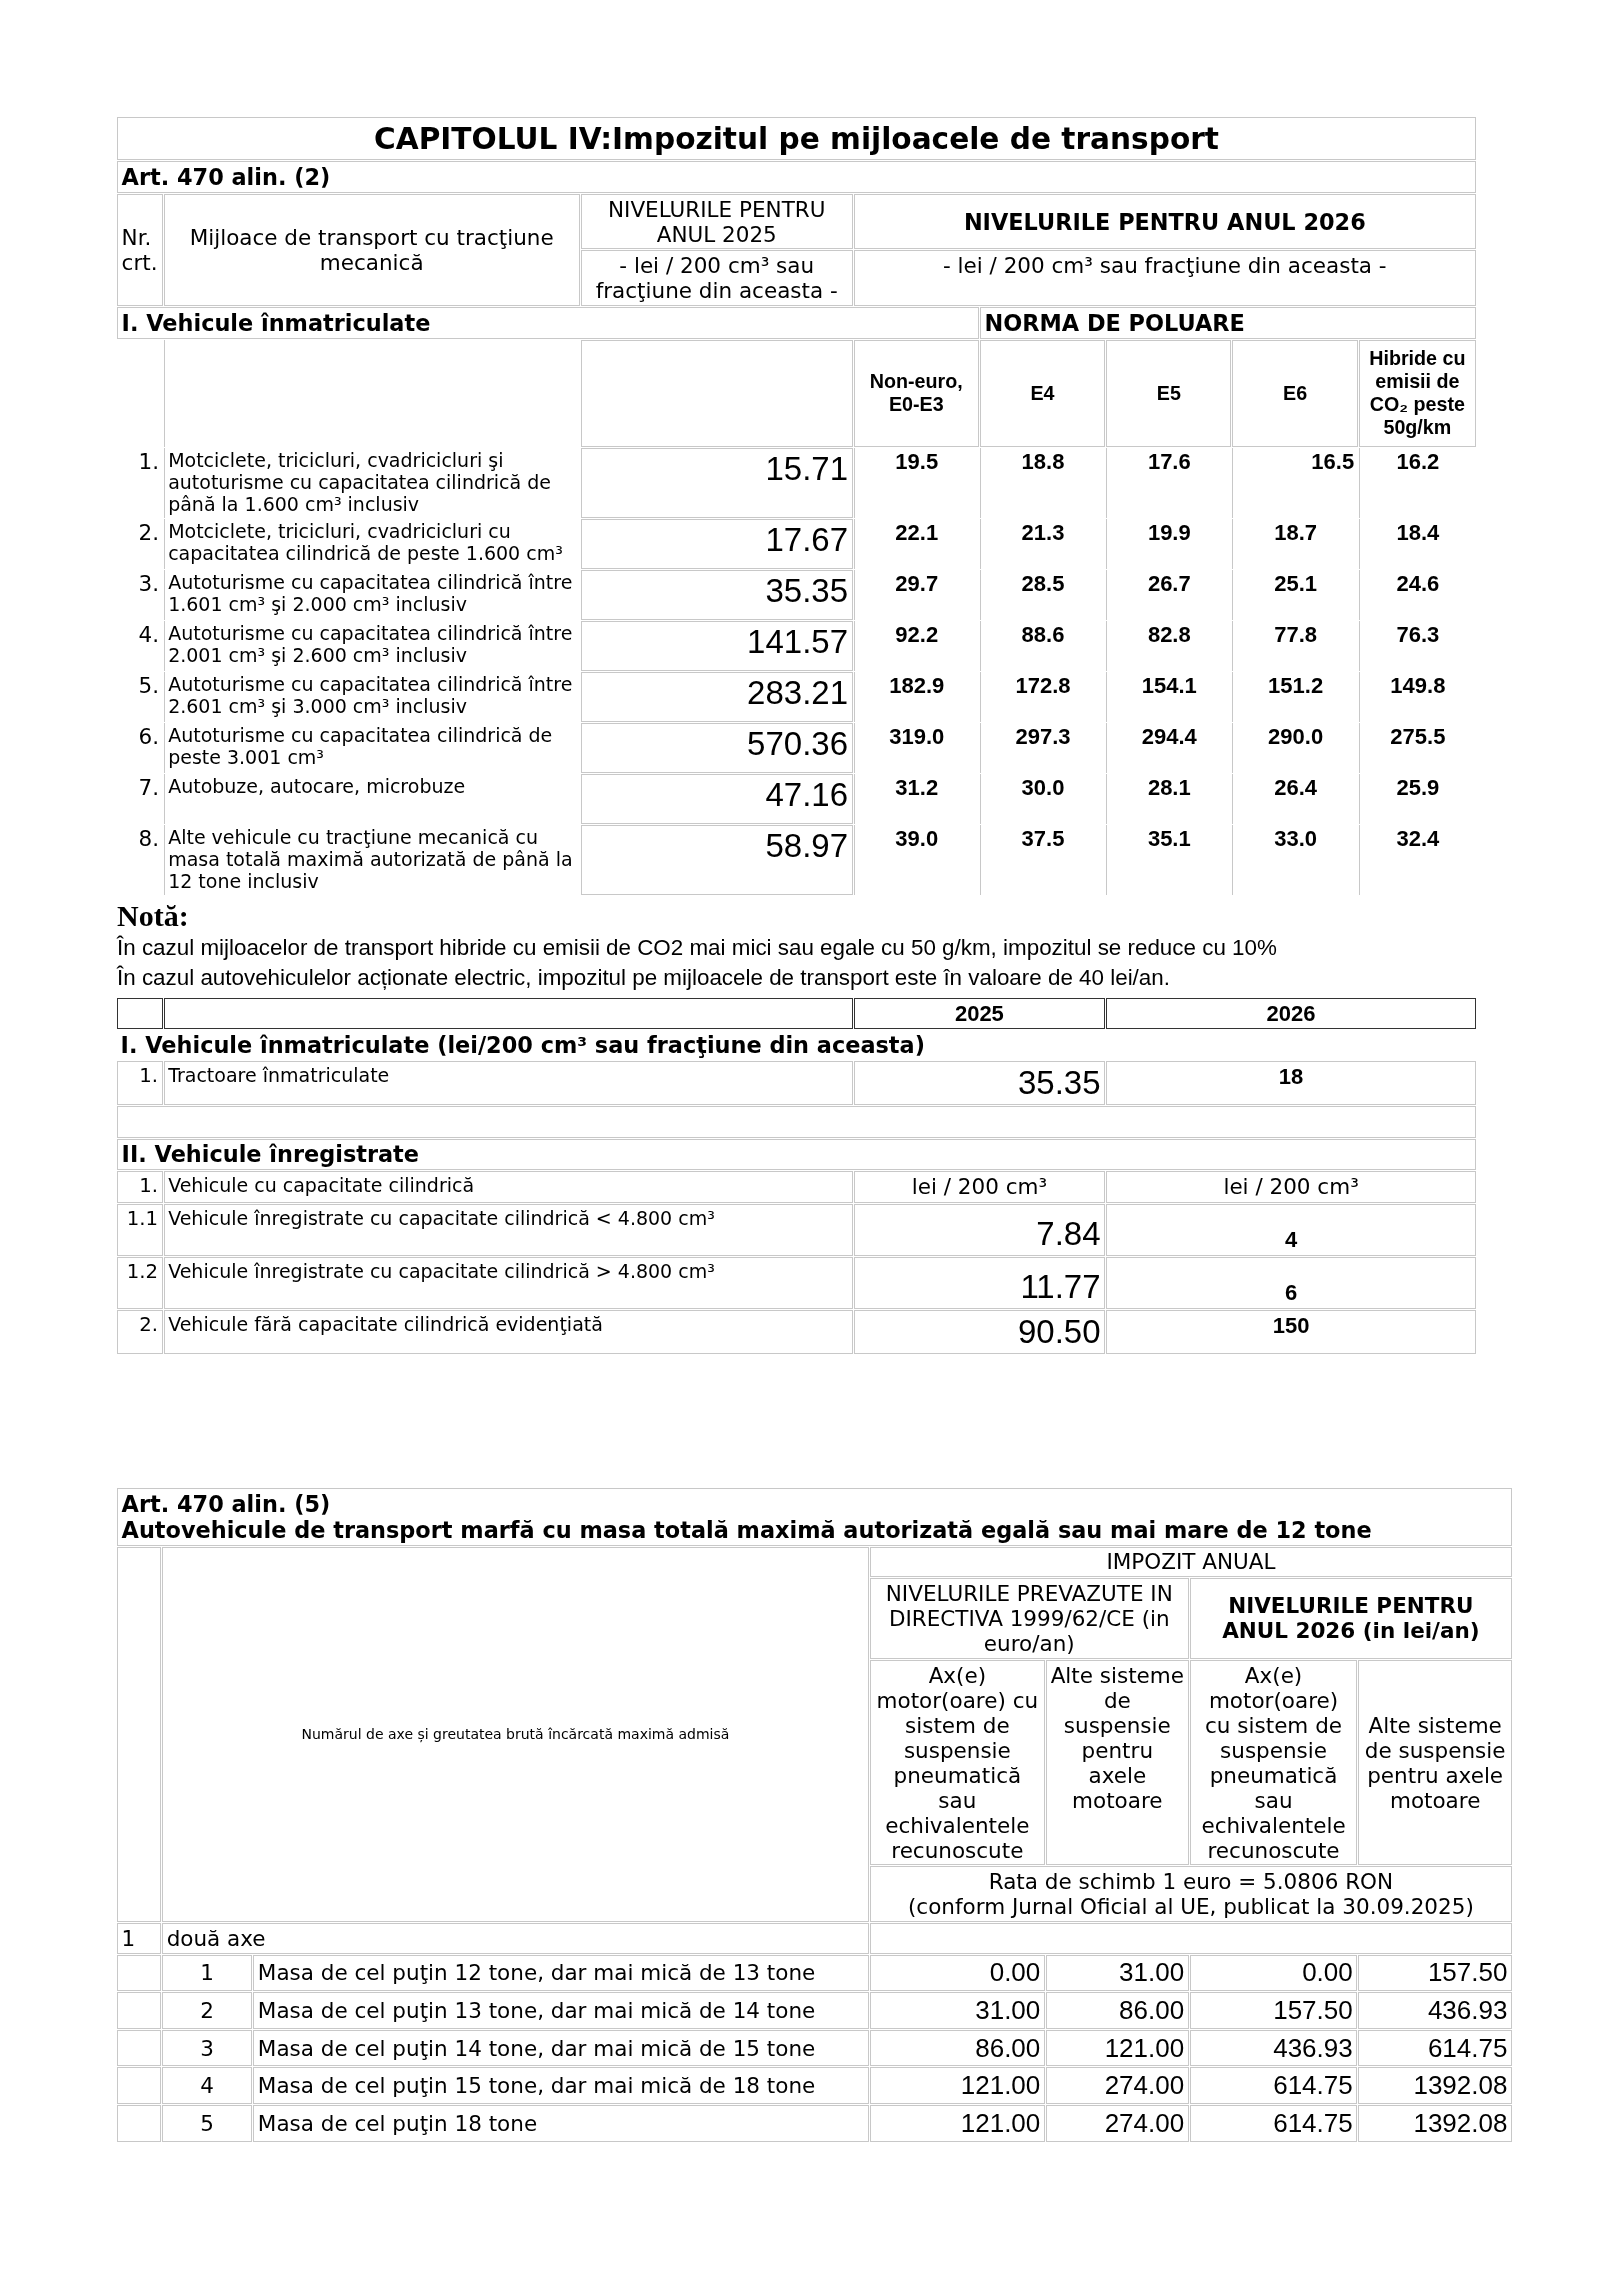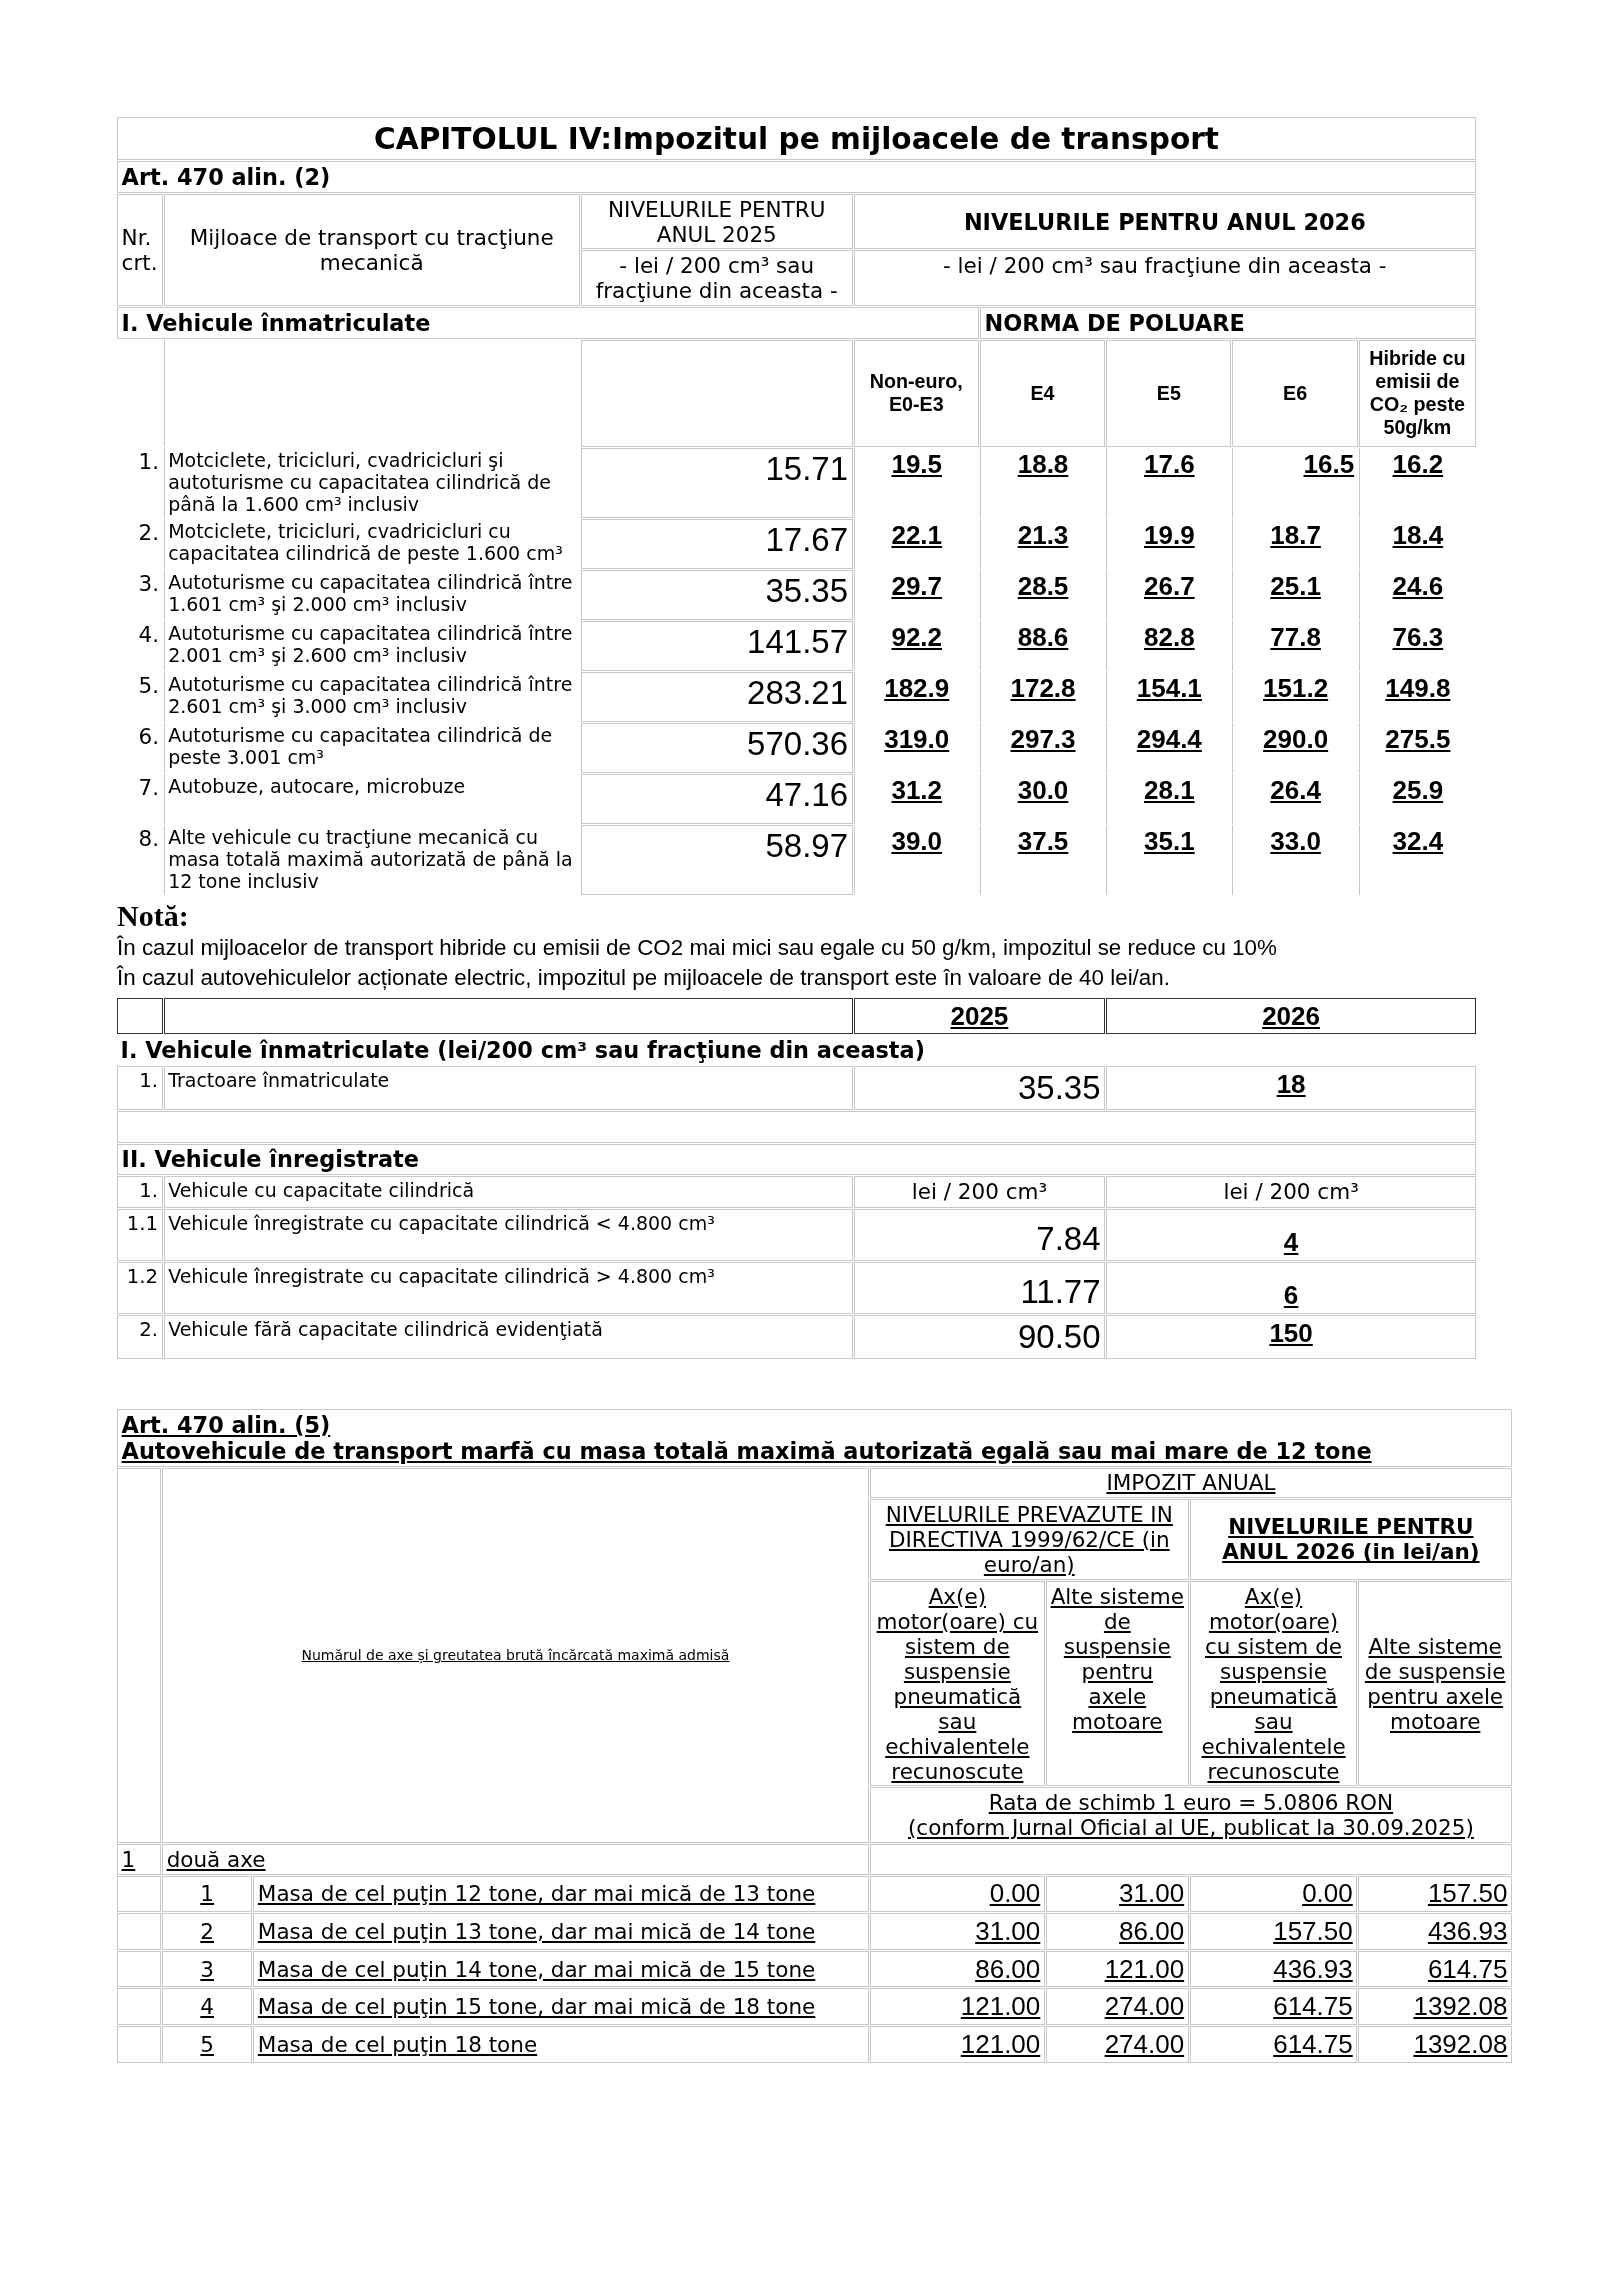--- a/index.html
+++ b/index.html
@@ -12,7 +12,7 @@
   .c{text-align:center;}
   .r{text-align:right;}
   .num{font-family:"Liberation Sans",sans-serif;font-size:33px;text-align:right;}
-  .numb{font-family:"Liberation Sans",sans-serif;font-size:26px;font-weight:bold;text-align:center;text-decoration:underline;}
+  .numb{font-family:"Liberation Sans",sans-serif;font-size:22px;font-weight:bold;text-align:center;}
   .small{font-size:19px;}
   .mid{font-size:21.5px;}
   .title{font-size:29.6px;font-weight:bold;text-align:center;padding:3.6px;}

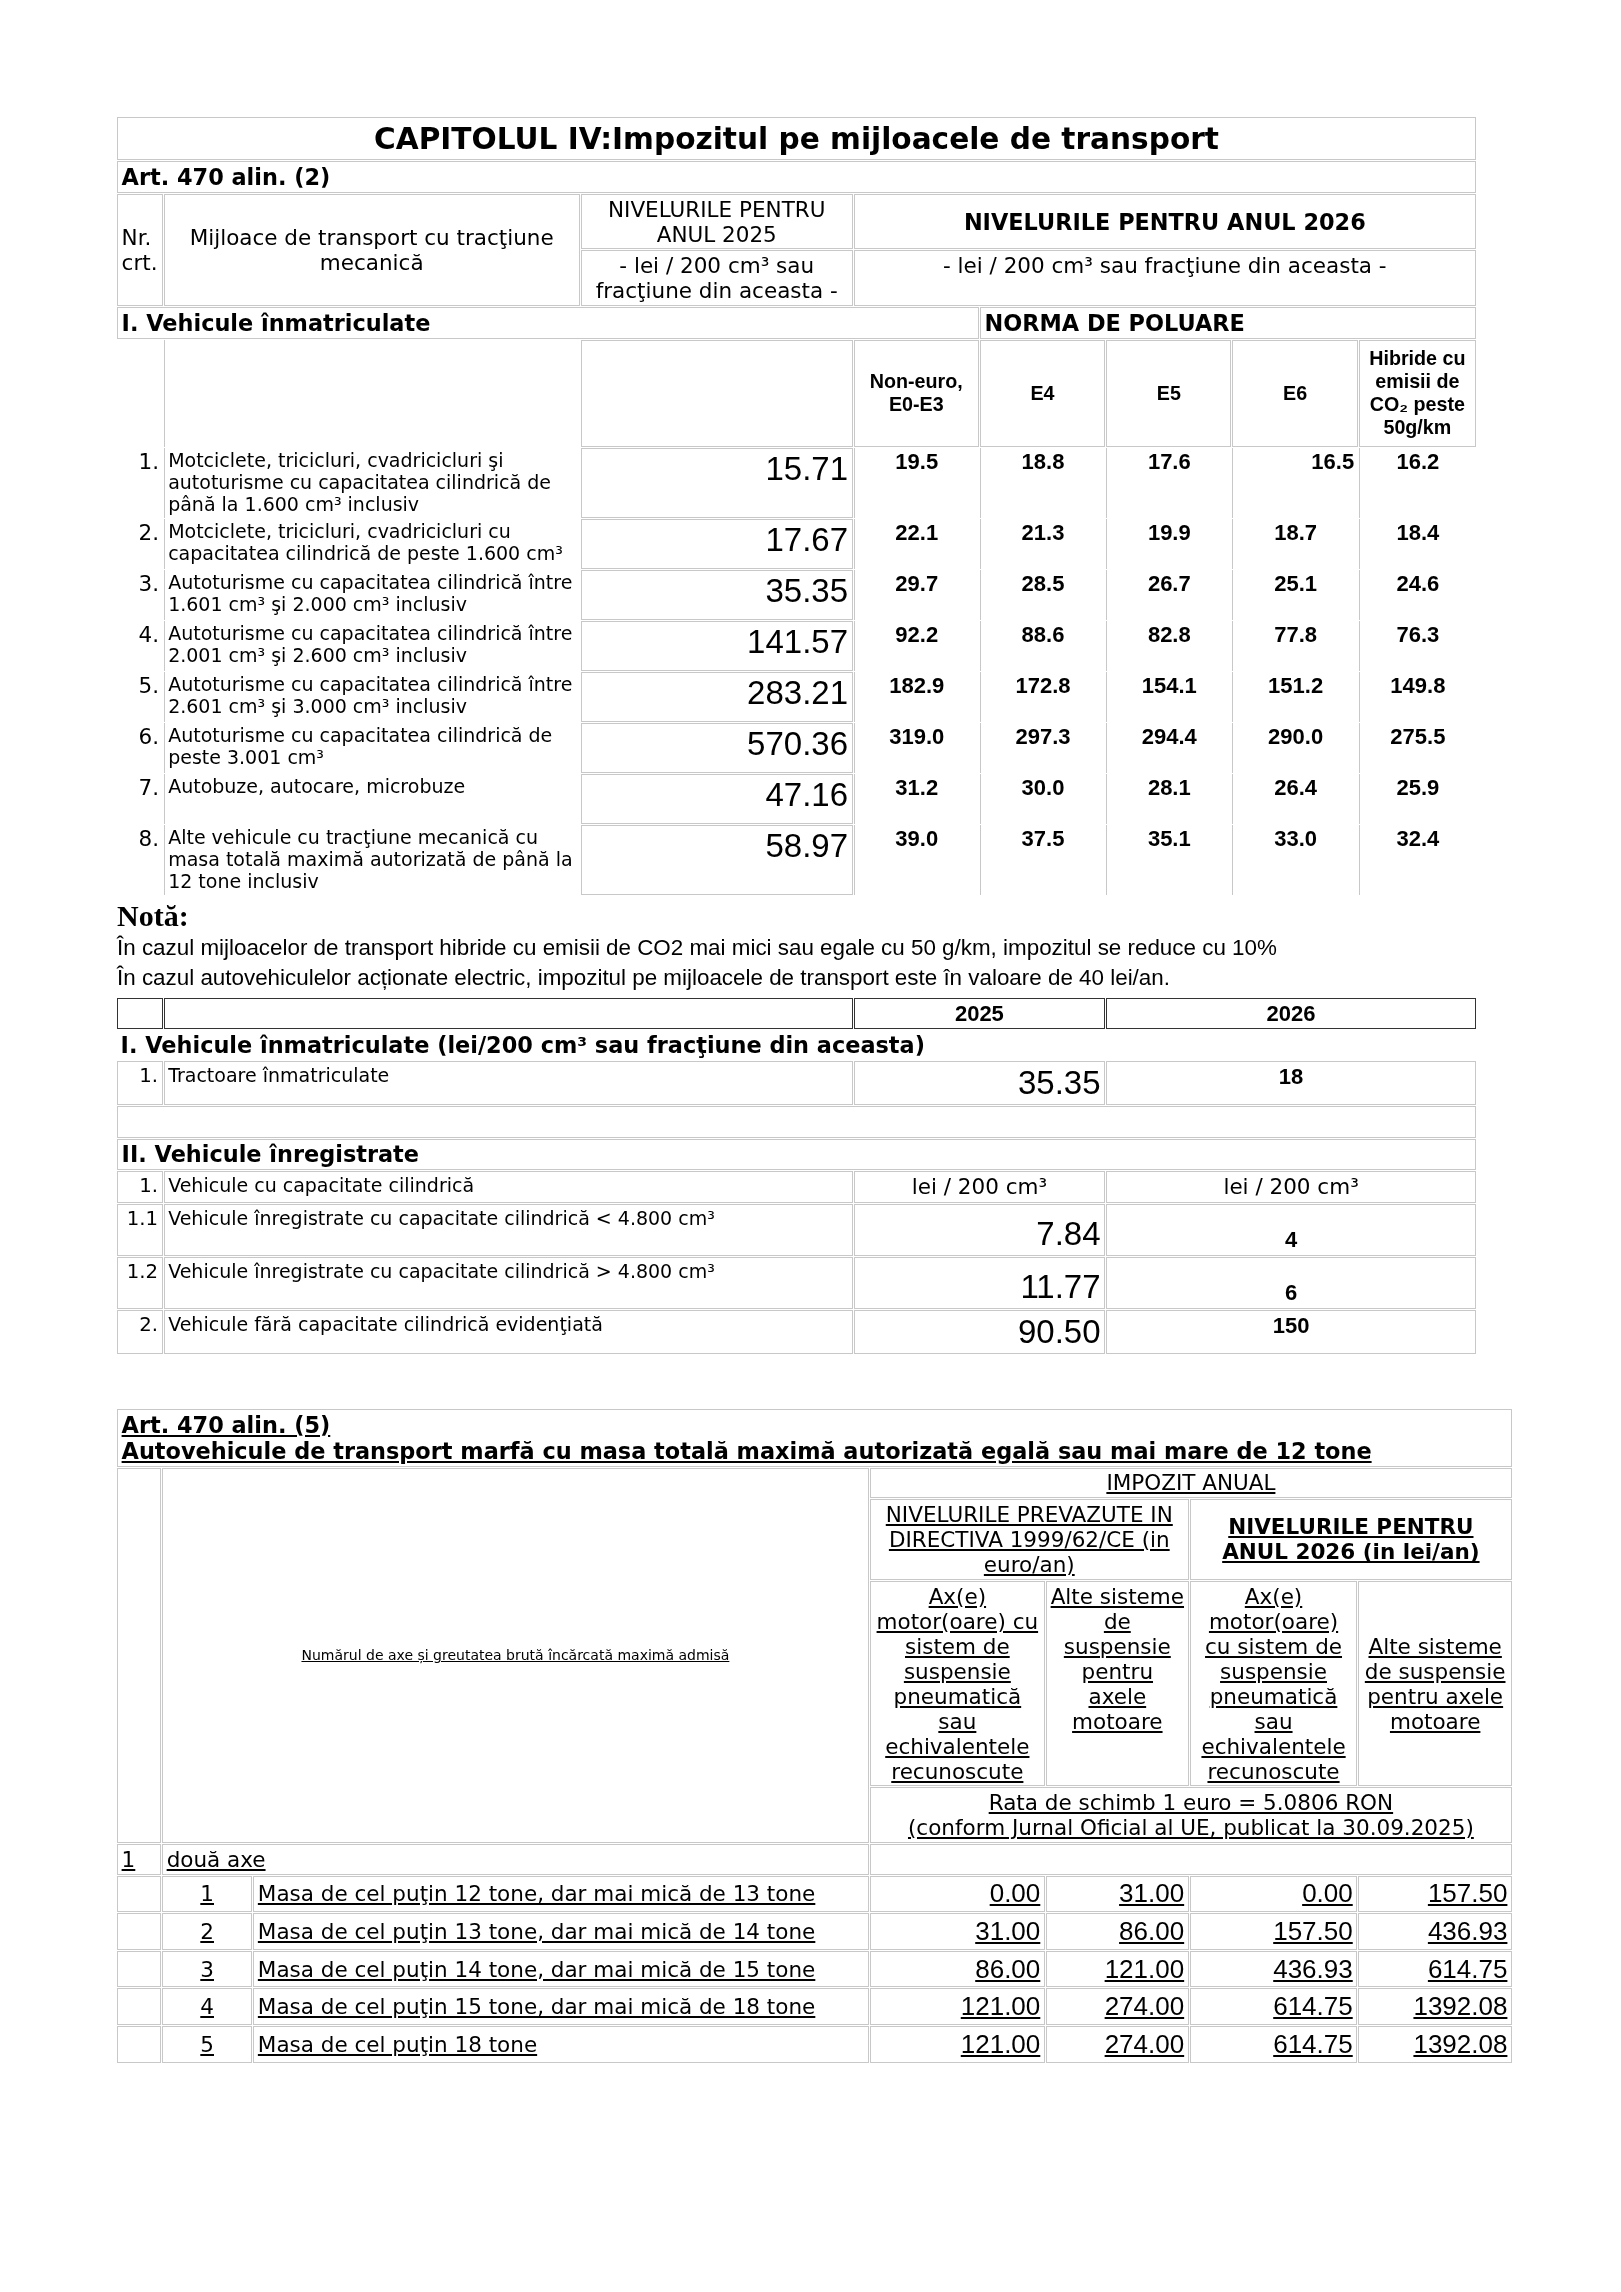--- a/index.html
+++ b/index.html
@@ -7,7 +7,7 @@
   table{border-collapse:separate;border-spacing:1.8px;}
   td{border:1.8px solid #c8c8c8;padding:1.8px 3.6px;vertical-align:top;}
   .t1{position:absolute;left:116px;top:116px;width:1361px;}
-  .t2{position:absolute;left:116px;top:1408px;width:1397px;text-decoration:underline;}
+  .t2{position:absolute;left:116px;top:1487px;width:1397px;}
   .nb{border:none;}
   .c{text-align:center;}
   .r{text-align:right;}

